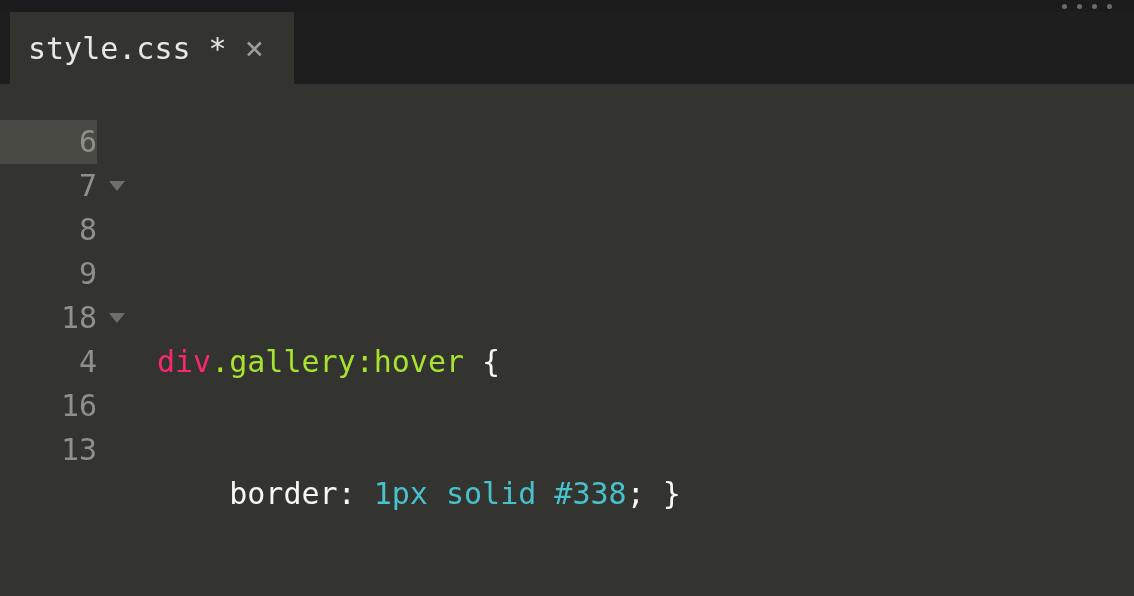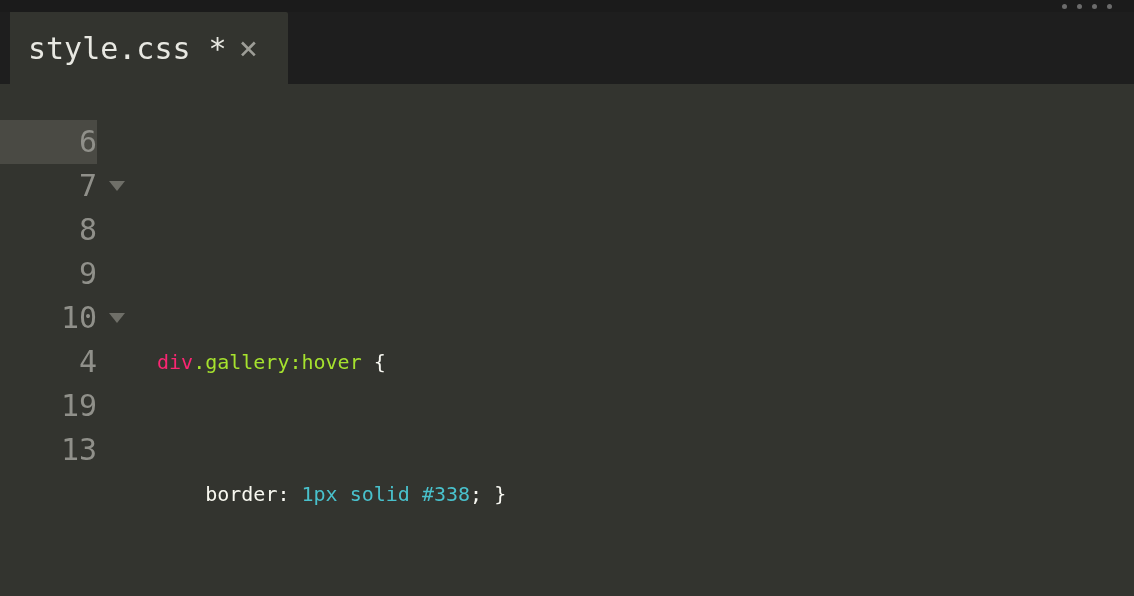--- a/index.html
+++ b/index.html
@@ -33,7 +33,7 @@
     .tab {
       display: flex;
       align-items: center;
-      gap: 12px;
+      gap: 18px;
       padding: 0 30px 0 18px;
       background: #33342f;
       color: #e8e8e2;

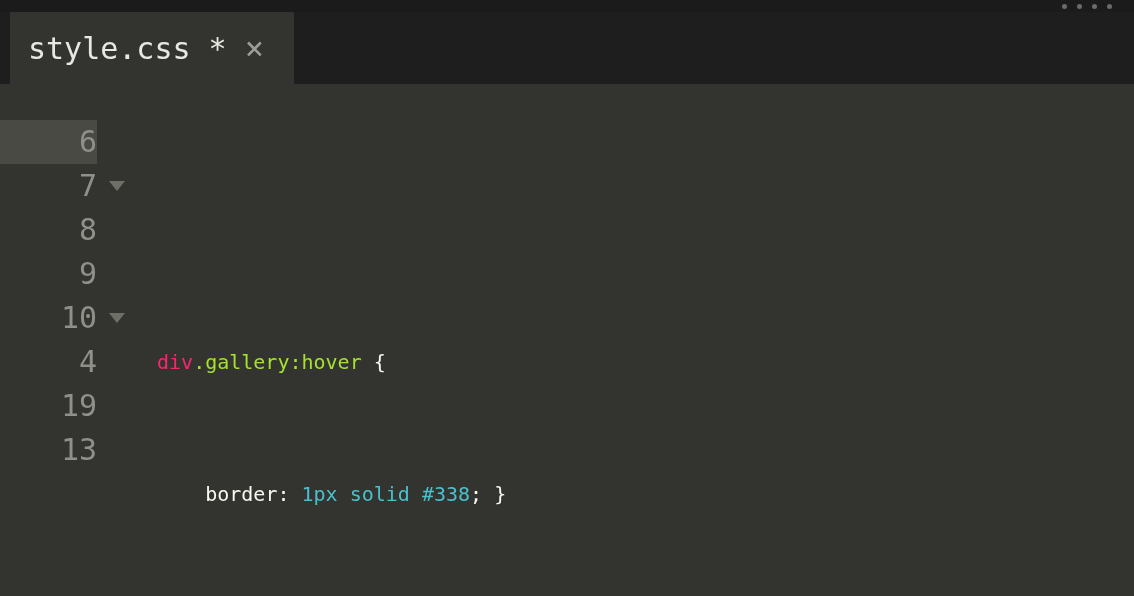--- a/index.html
+++ b/index.html
@@ -130,7 +130,7 @@
       <div class="ln">7</div>
       <div class="ln">8</div>
       <div class="ln">9</div>
-      <div class="ln">10</div>
+      <div class="ln">18</div>
       <div class="ln">4</div>
       <div class="ln">19</div>
       <div class="ln">13</div>

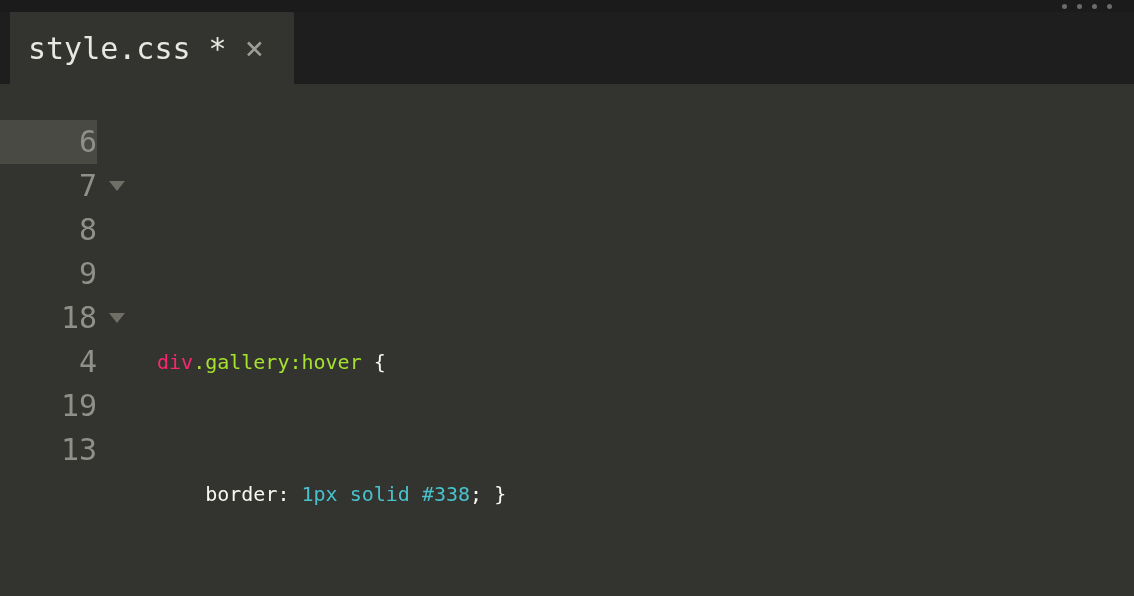--- a/index.html
+++ b/index.html
@@ -91,7 +91,7 @@
     .code {
       flex: 1;
       background: #33342f;
-      font-size: 20px;
+      font-size: 30px;
       line-height: 44px;
       white-space: pre;
       color: #f8f8f2;

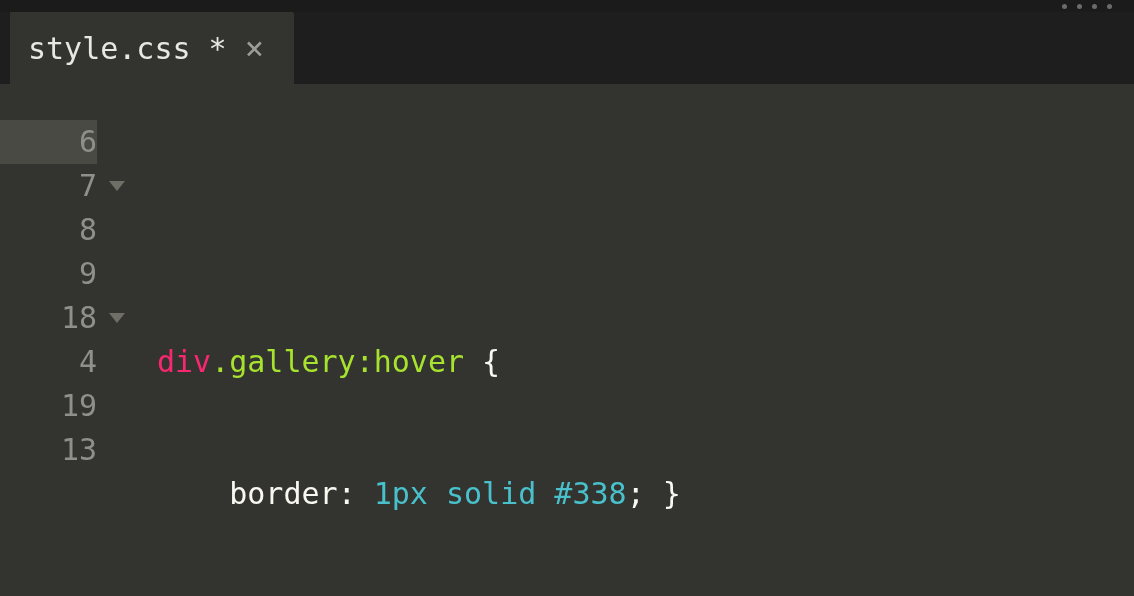--- a/index.html
+++ b/index.html
@@ -132,7 +132,7 @@
       <div class="ln">9</div>
       <div class="ln">18</div>
       <div class="ln">4</div>
-      <div class="ln">19</div>
+      <div class="ln">16</div>
       <div class="ln">13</div>
       <div class="fold-col">
         <div class="arrow" style="top:61px"></div>

